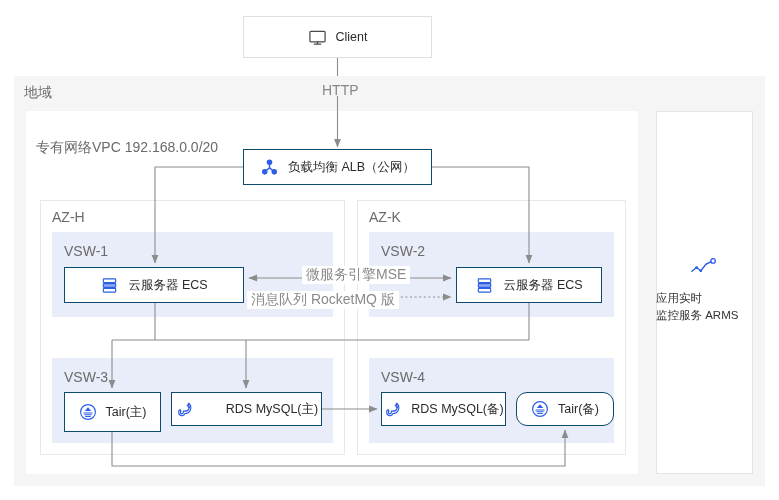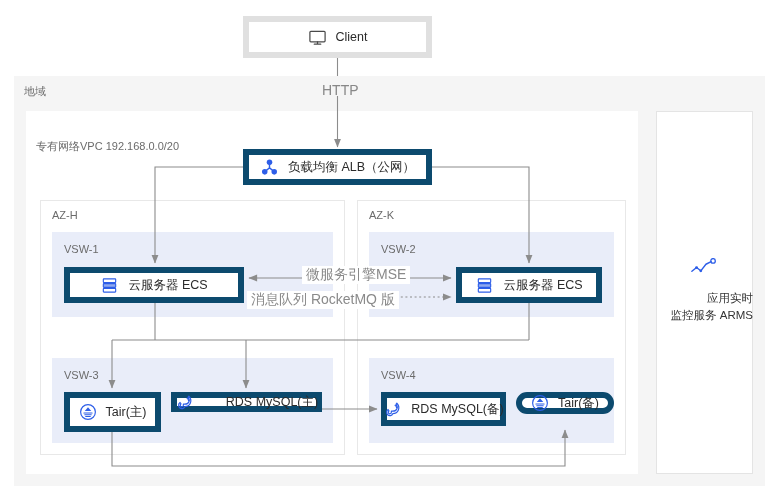--- a/index.html
+++ b/index.html
@@ -75,7 +75,7 @@
     position:absolute;
     box-sizing:border-box;
     background:#ffffff;
-    border:6px solid #0c4a6e;
+    border:1px solid #0c4a6e;
     display:flex;
     align-items:center;
     justify-content:center;

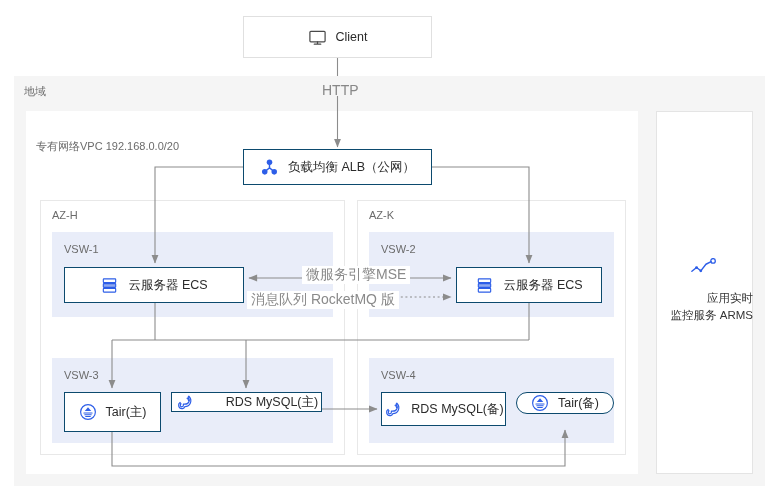--- a/index.html
+++ b/index.html
@@ -56,7 +56,7 @@
   
   .panel-label{
     position:absolute;
-    font-size:11px;
+    font-size:14px;
     color:#6b6b6b;
     white-space:nowrap;
     z-index:6;

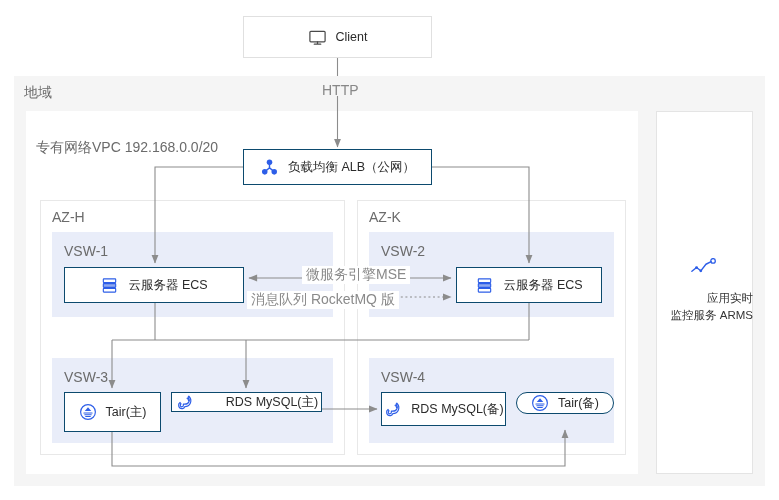--- a/index.html
+++ b/index.html
@@ -99,7 +99,7 @@
   
   .arms-inner{
     position:absolute;left:656px;top:258px;width:97px;
-    text-align:right;z-index:7;
+    text-align:left;z-index:7;
   }
   .arms-icon{display:block;margin:0 auto 12px auto;}
   .arms-text{font-size:11.5px;color:#333;line-height:1.5;}

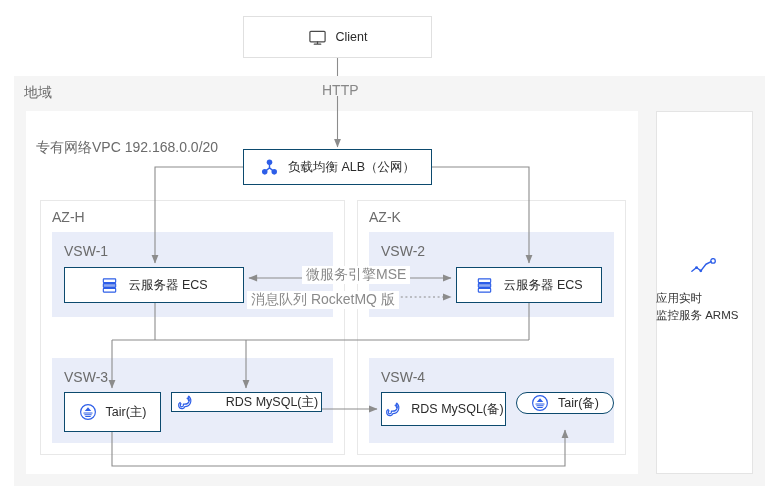--- a/index.html
+++ b/index.html
@@ -92,7 +92,7 @@
   .n-ecs1{left:64px;top:267px;width:180px;height:36px;}
   .n-ecs2{left:456px;top:267px;width:146px;height:36px;}
   .n-tair-m{left:64px;top:392px;width:97px;height:40px;}
-  .n-rds-m{left:171px;top:392px;width:151px;height:20px;gap:32px;}
+  .n-rds-m{left:171px;top:392px;width:151px;height:34px;gap:32px;}
   .n-rds-s{left:381px;top:392px;width:125px;height:34px;}
   .n-tair-s{left:516px;top:392px;width:98px;height:22px;border-radius:11px;}
 

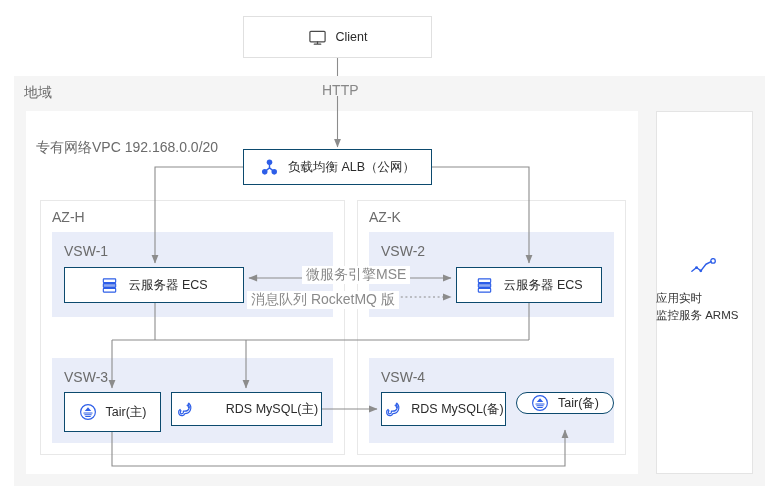--- a/index.html
+++ b/index.html
@@ -94,7 +94,7 @@
   .n-tair-m{left:64px;top:392px;width:97px;height:40px;}
   .n-rds-m{left:171px;top:392px;width:151px;height:34px;gap:32px;}
   .n-rds-s{left:381px;top:392px;width:125px;height:34px;}
-  .n-tair-s{left:516px;top:392px;width:98px;height:22px;border-radius:11px;}
+  .n-tair-s{left:516px;top:392px;width:98px;height:34px;border-radius:11px;}
 
   
   .arms-inner{

